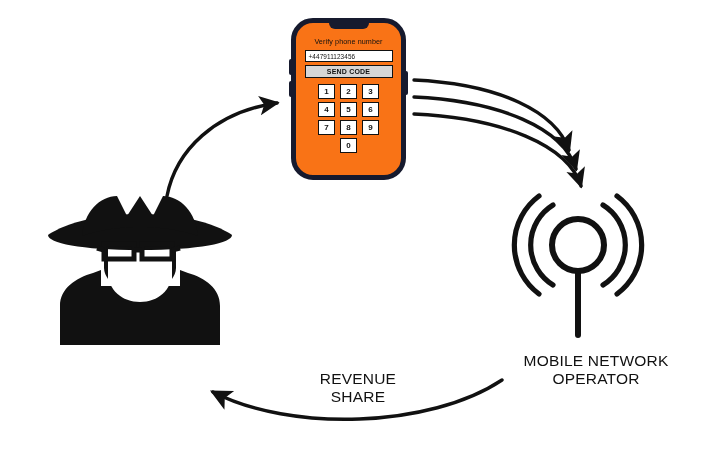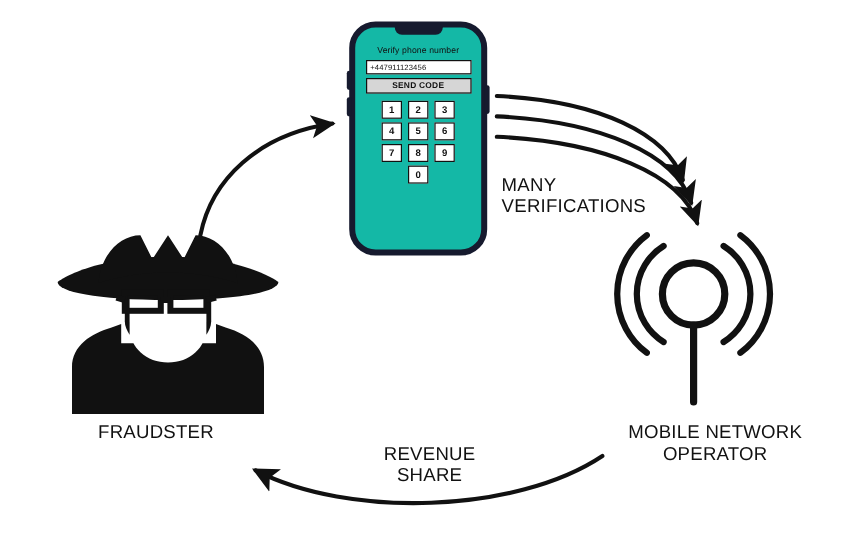--- a/index.html
+++ b/index.html
@@ -33,8 +33,8 @@
     left: 291px;
     top: 18px;
     width: 115px;
-    height: 195px;
-    background: #14b8a6;
+    height: 162px;
+    background: #f97316;
     border: 5px solid #161a2e;
     border-radius: 22px;
     box-sizing: border-box;

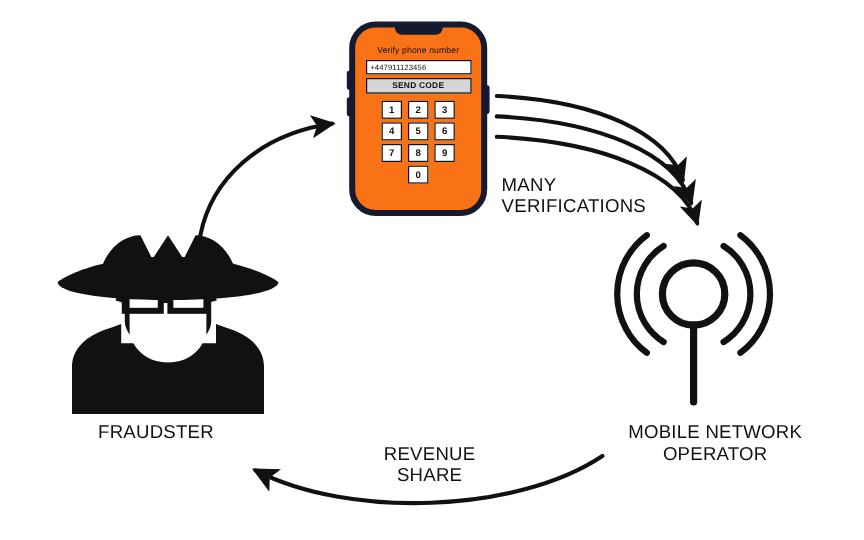--- a/index.html
+++ b/index.html
@@ -248,8 +248,6 @@
     </div>
   </div>
 
-  <div class="label" id="label-many-verifications">MANY
-VERIFICATIONS</div>
 
   <div class="label" id="label-revenue-share">REVENUE
 SHARE</div>

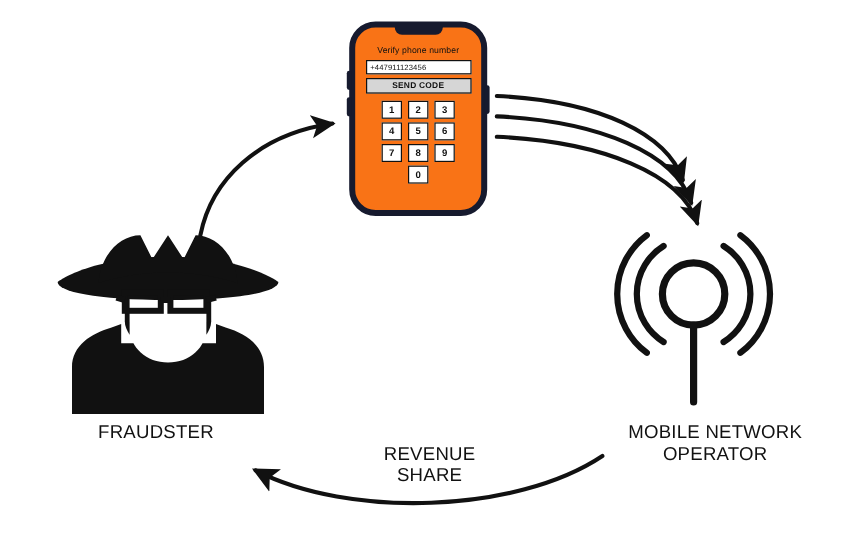--- a/index.html
+++ b/index.html
@@ -255,7 +255,6 @@
   <div class="label" id="label-mobile-network-operator">MOBILE NETWORK
 OPERATOR</div>
 
-  <div class="label" id="label-fraudster">FRAUDSTER</div>
 
 </div>
 

